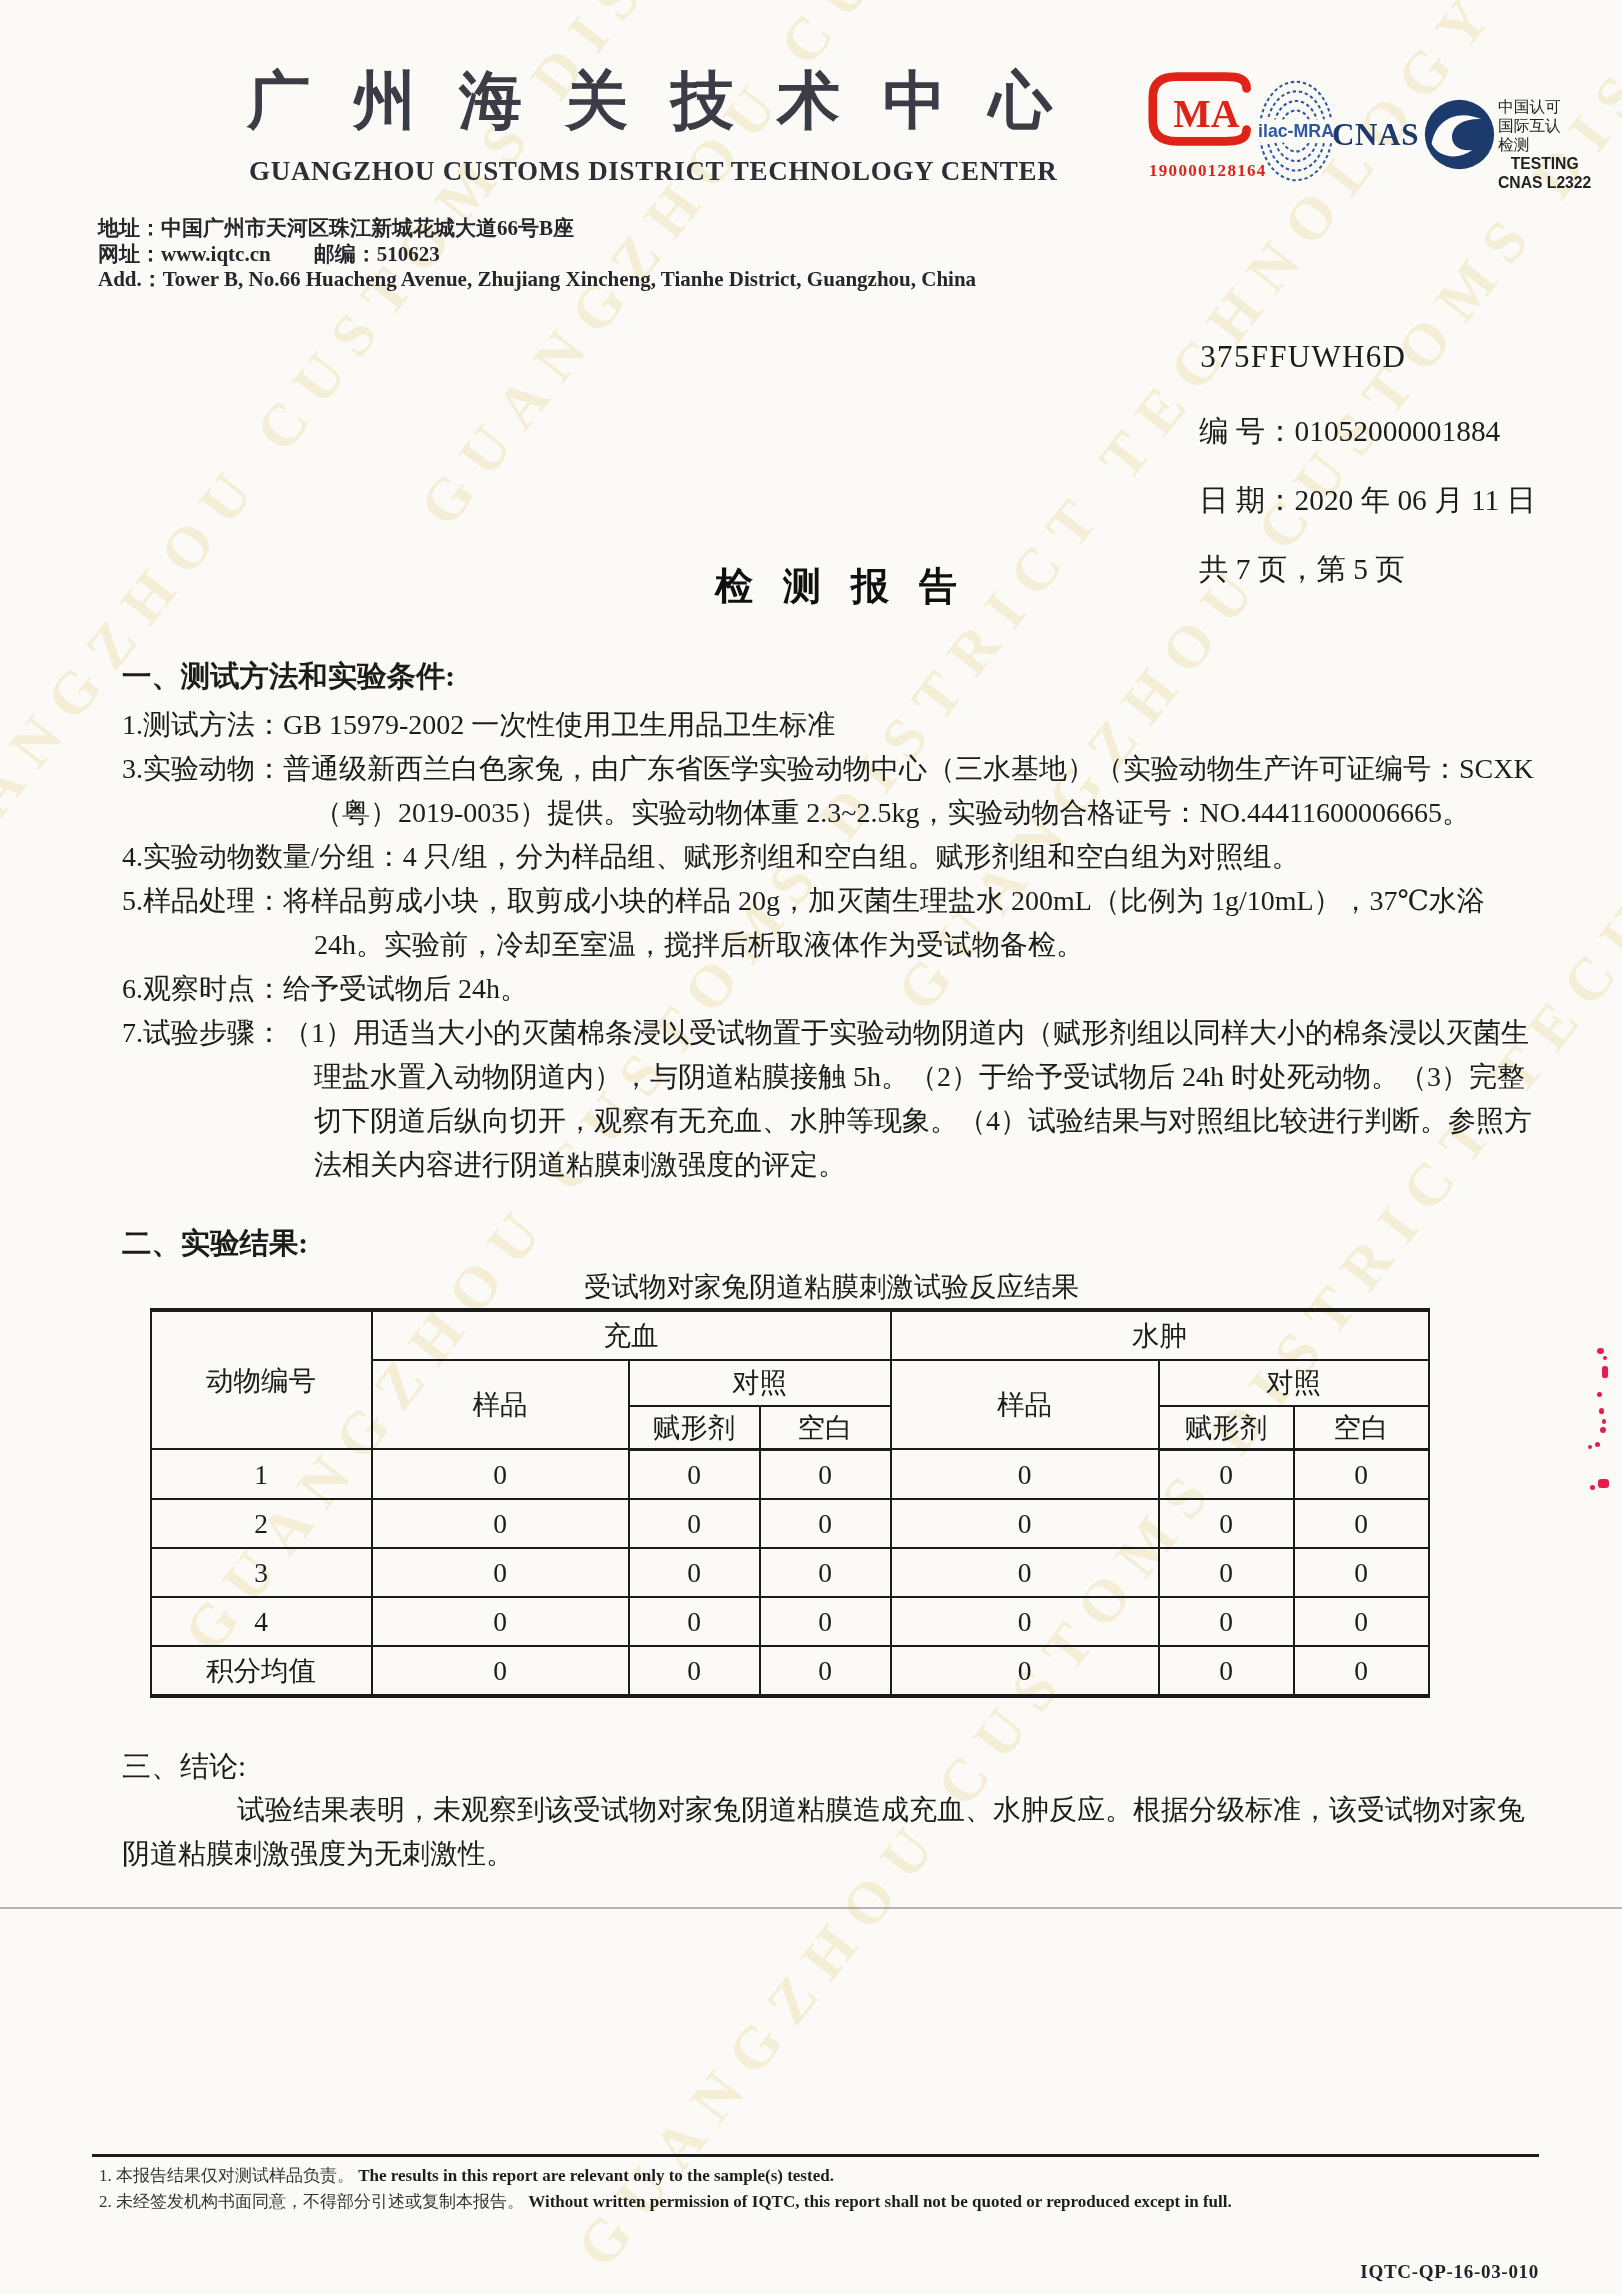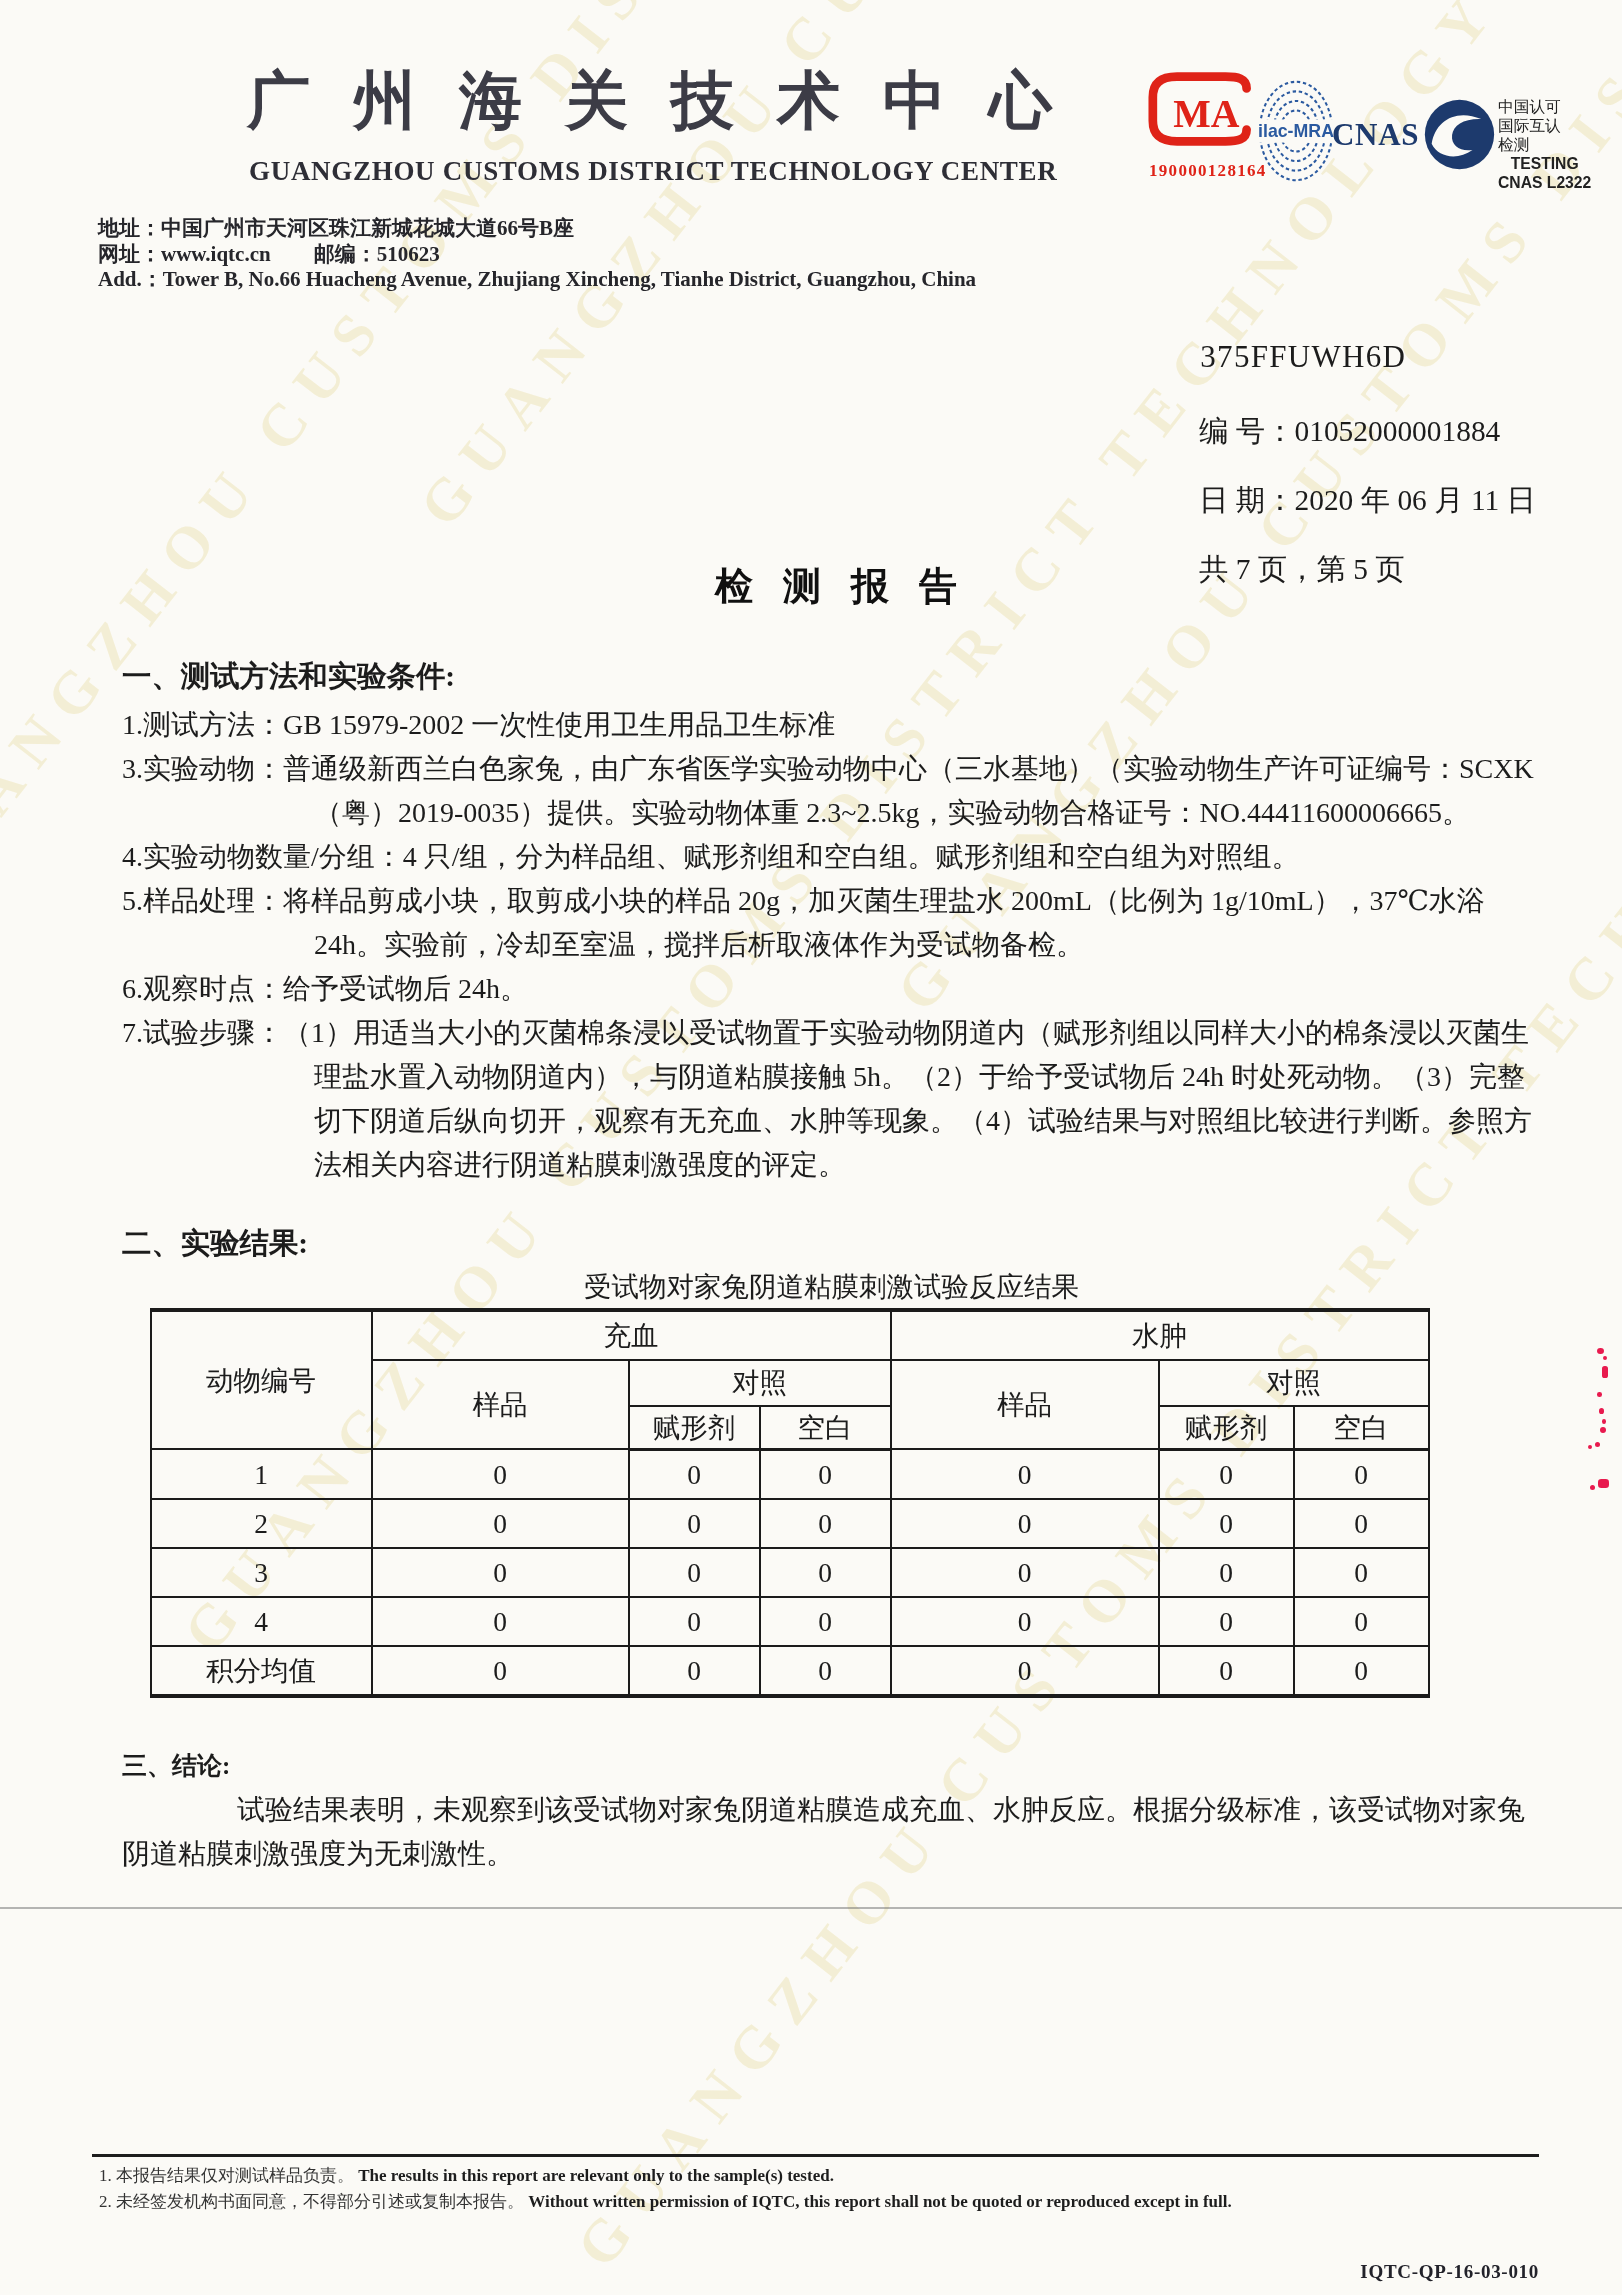--- a/index.html
+++ b/index.html
@@ -55,7 +55,7 @@
   table.results tr.r2 td{height:44px;}
   table.results tr.r3 td{height:41px;border-bottom:3.9px solid #1b1b1b;}
   table.results tr.dr td{height:47px;border-top:2.6px solid #1b1b1b;border-bottom:2.6px solid #1b1b1b;}
-  .h3{font-weight:bold;font-size:25px;margin-top:46px;}
+  .h3{font-weight:normal;font-size:29px;margin-top:46px;}
   .concl{text-indent:115px;line-height:44px;}
   
   .scan-line{position:absolute;left:0;top:1907px;width:1623px;height:2px;

